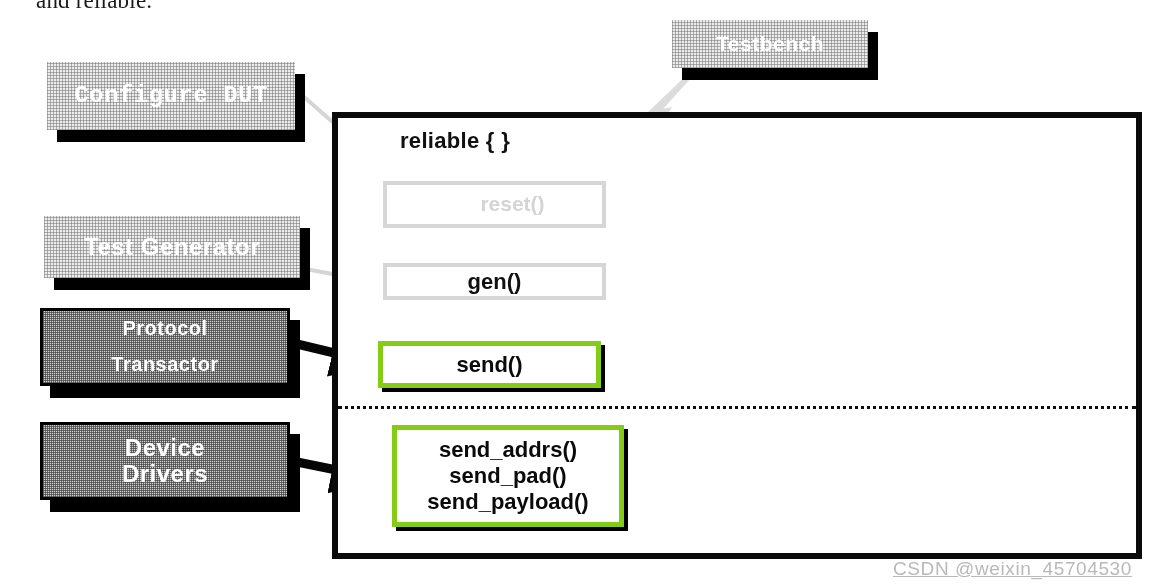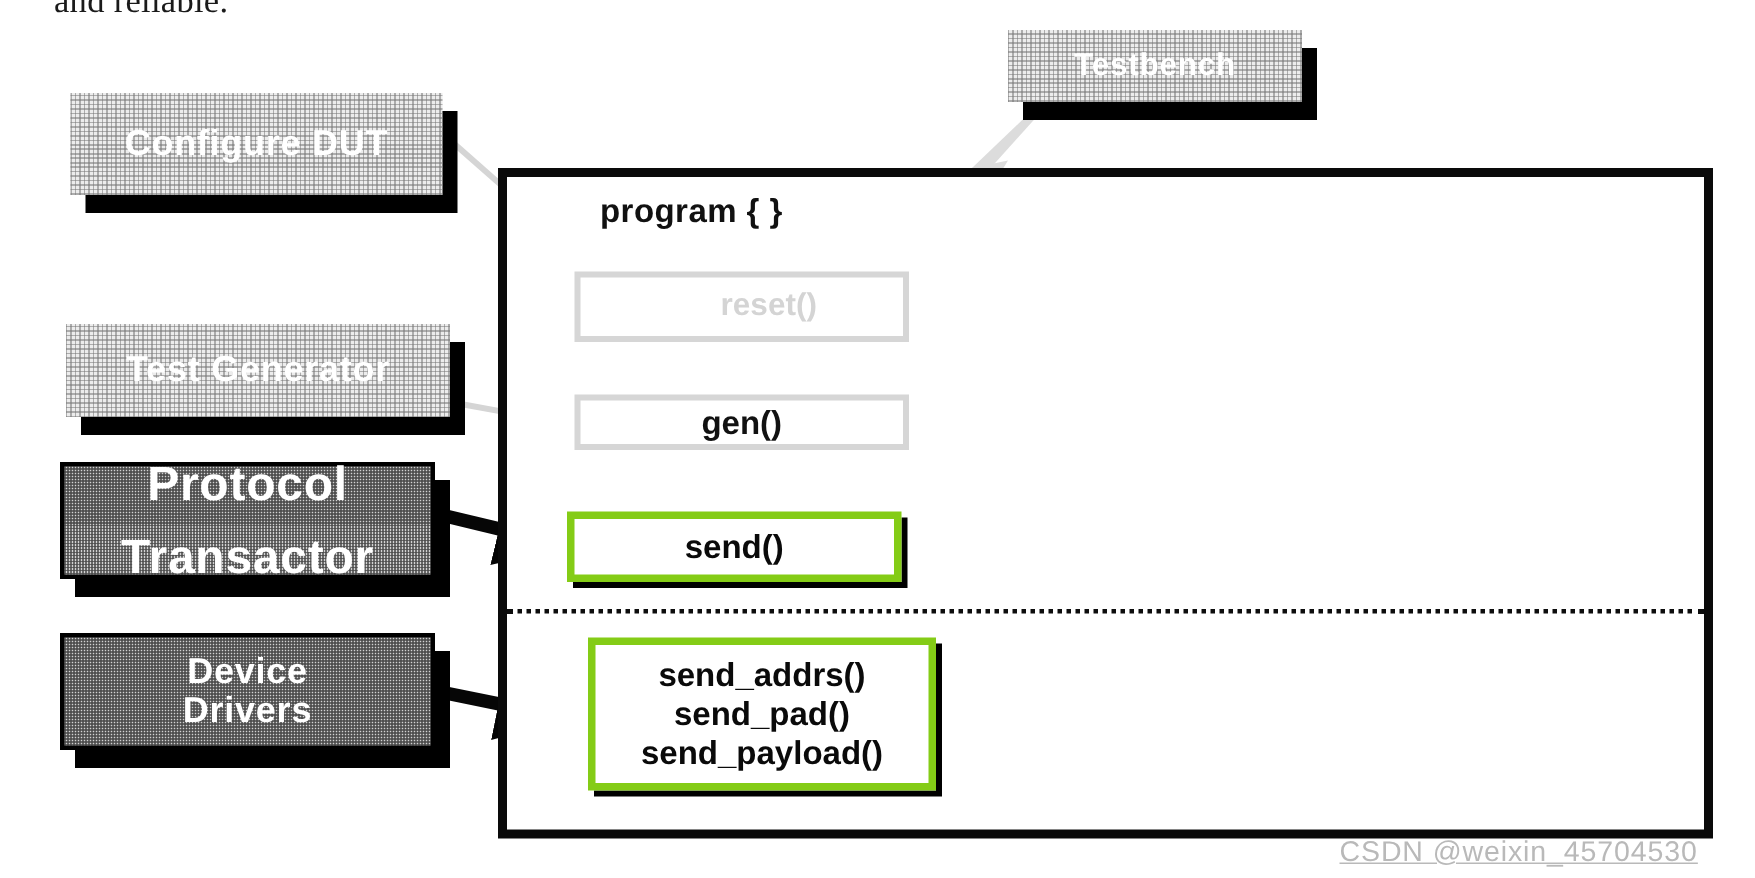--- a/index.html
+++ b/index.html
@@ -226,7 +226,7 @@
     </div>
   </div>
 
-  <div class="callout light" style="left:47px; top:62px; width:248px; height:68px;">
+  <div class="callout light" style="left:47px; top:62px; width:248px; height:68px;font-family:Liberation Mono, monospace;">
     <div class="shadow"></div>
     <div class="face" style="font-size:24px;">
       <span class="line">Configure DUT</span>

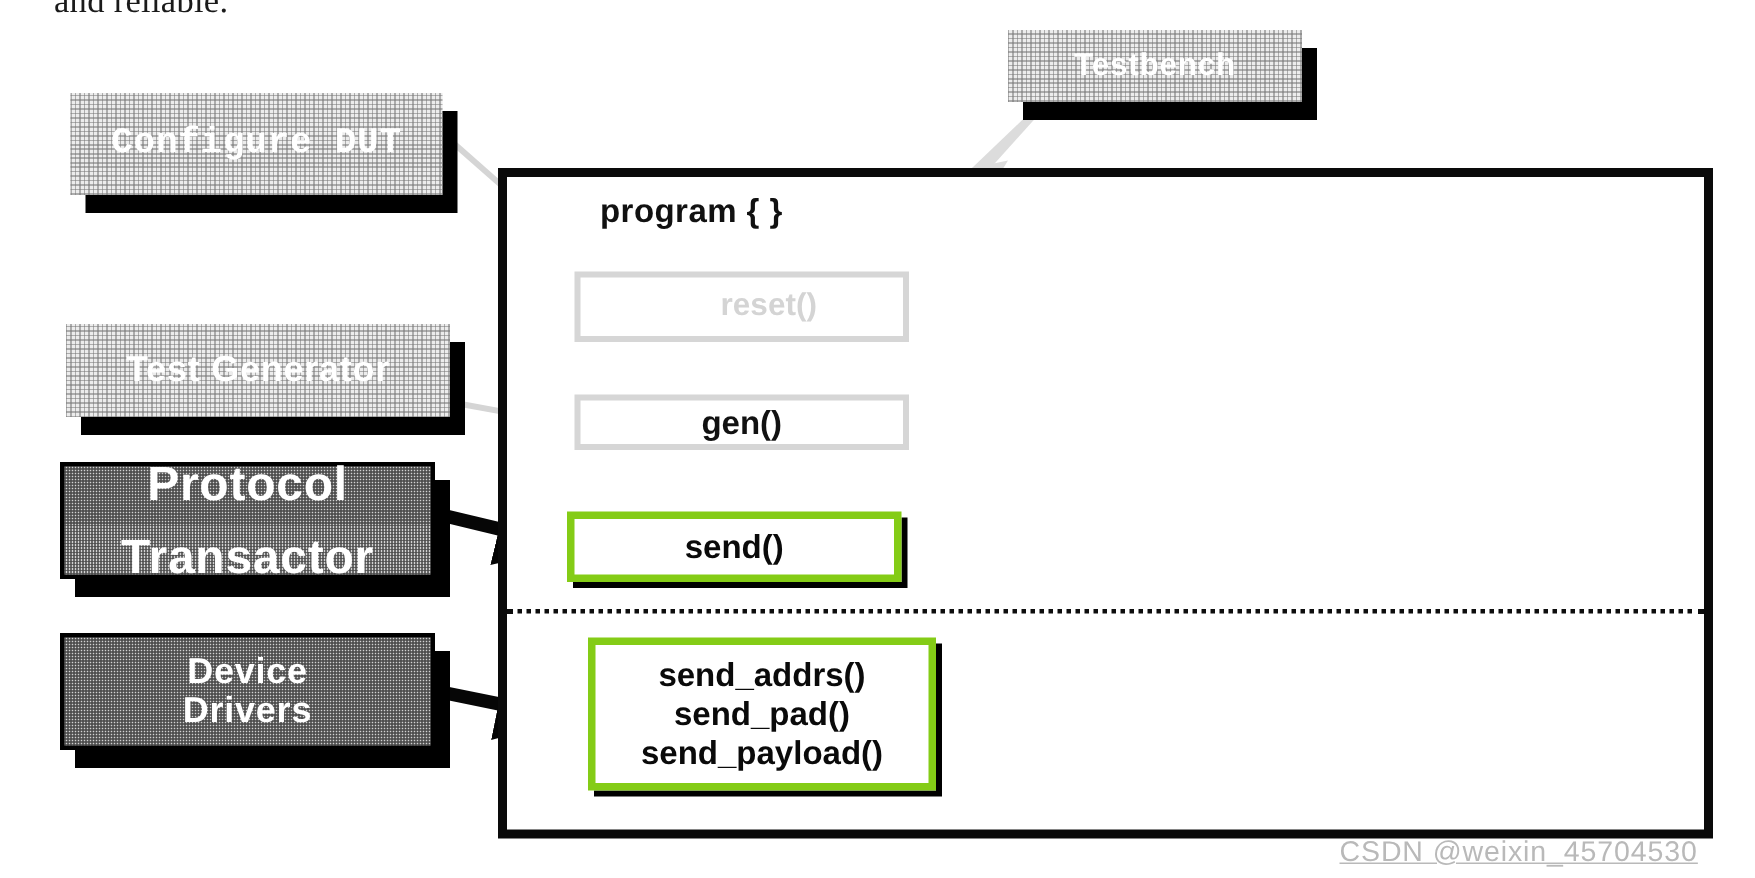--- a/index.html
+++ b/index.html
@@ -197,7 +197,7 @@
 
   <div id="program-frame"></div>
 
-  <div id="program-label">program { }</div>
+  <div id="program-label">reliable { }</div>
 
   <div id="partition-line"></div>
 

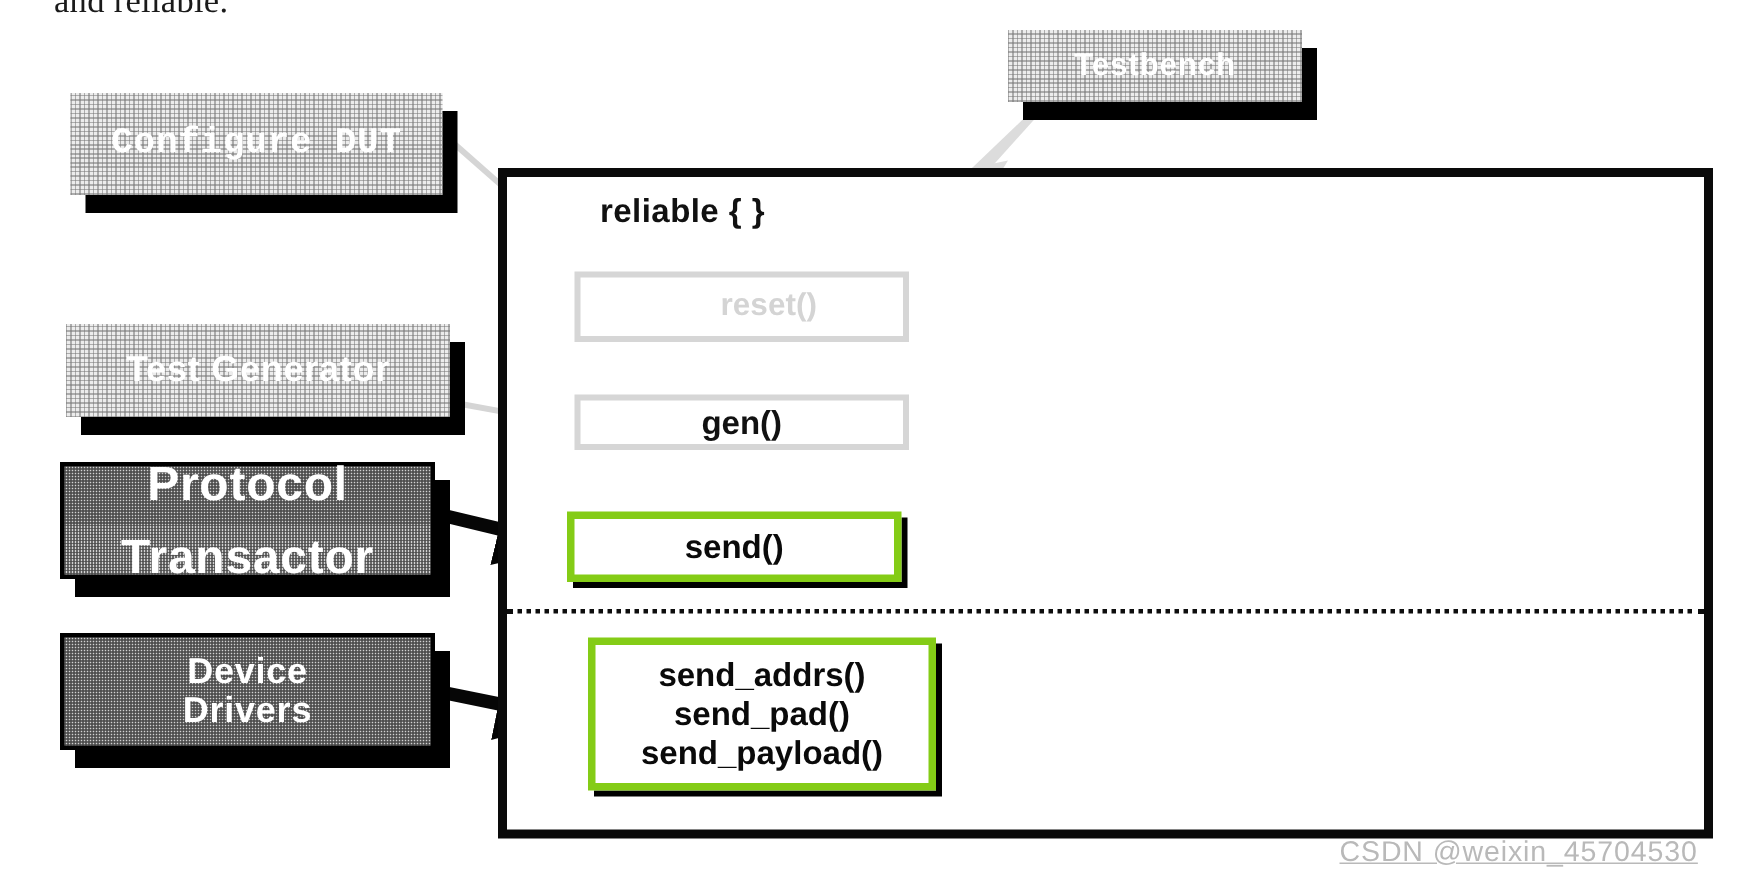--- a/index.html
+++ b/index.html
@@ -242,7 +242,7 @@
 
   <div class="callout dark" style="left:40px; top:308px; width:250px; height:78px;">
     <div class="shadow"></div>
-    <div class="face" style="font-size:32px;gap:14px;">
+    <div class="face" style="font-size:20px;gap:14px;">
       <span class="line">Protocol</span>
       <span class="line">Transactor</span>
     </div>

